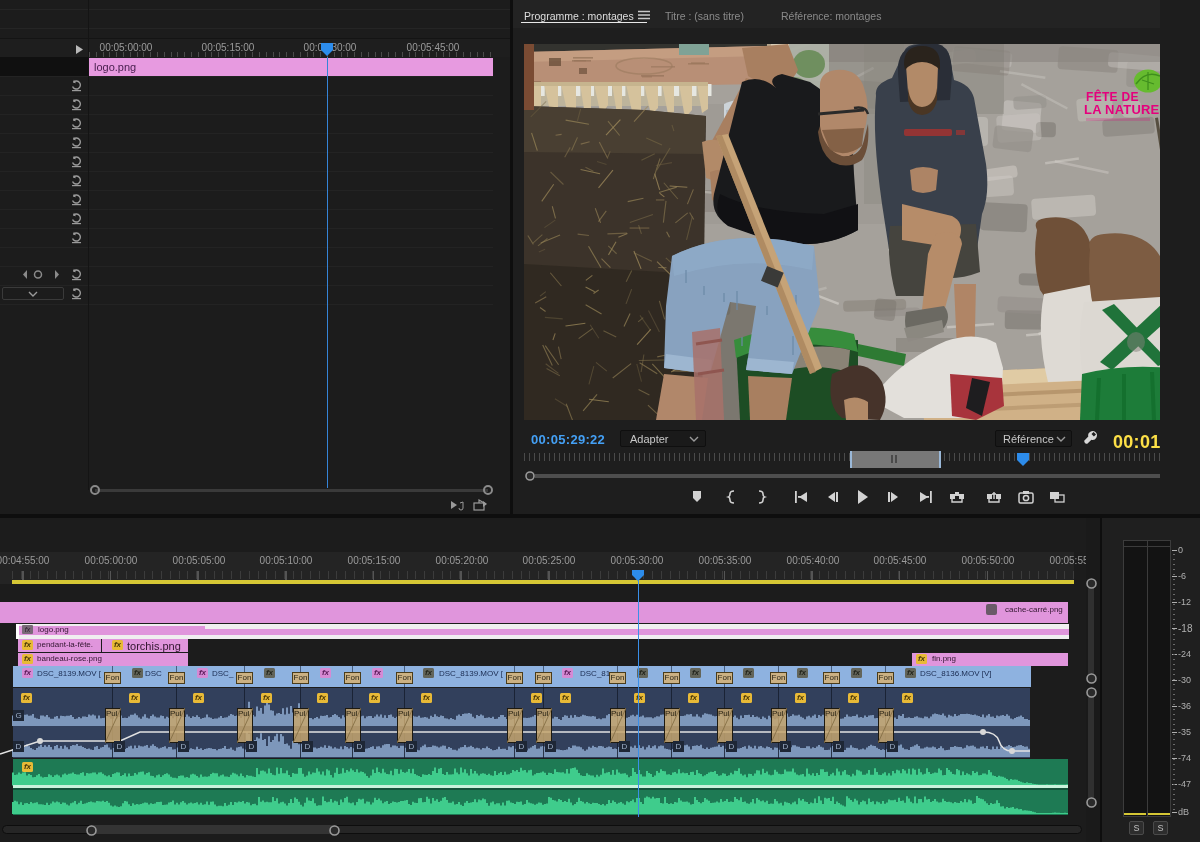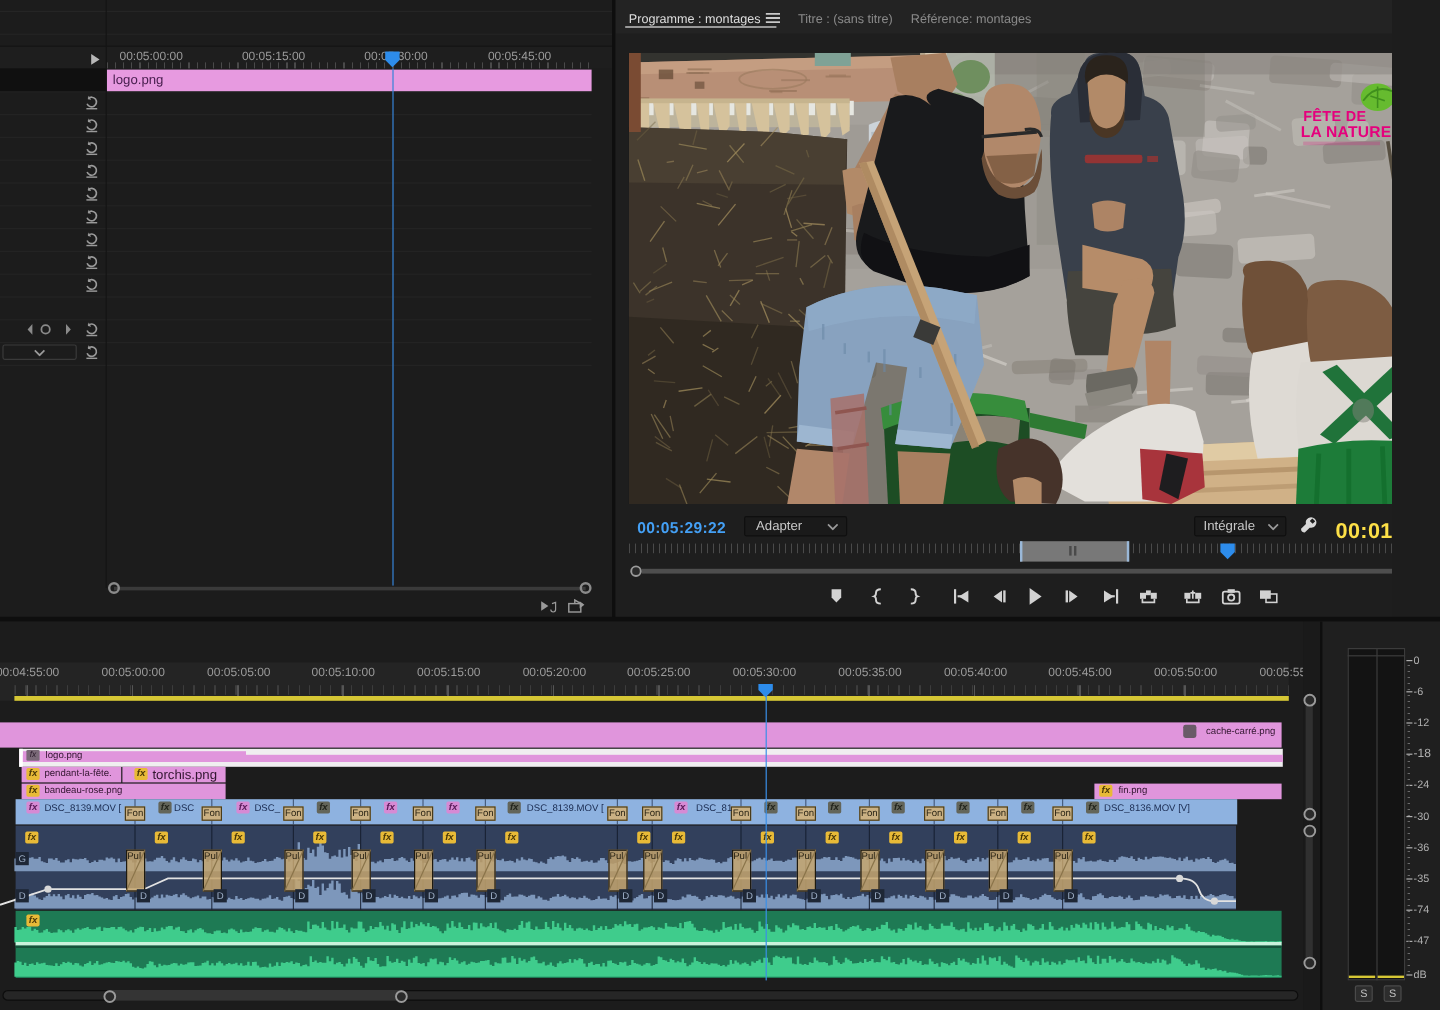--- a/index.html
+++ b/index.html
@@ -130,7 +130,7 @@
     </svg>
     <div class="abs" style="left:8px;top:21.5px;width:126px;height:1.5px;background:#e8e8e8"></div>
     <div class="abs" style="left:152px;top:10px;font-size:10.5px;color:#8a8a8a">Titre : (sans titre)</div>
-    <div class="abs" style="left:246px;top:10px;font-size:10.5px;color:#8a8a8a">Référence: montages</div>
+    <div class="abs" style="left:268px;top:10px;font-size:10.5px;color:#8a8a8a">Référence: montages</div>
     <div class="abs" style="left:11px;top:44px;width:666px;height:376px;overflow:hidden">
       <svg width="666" height="376" viewBox="0 0 666 376" style="position:absolute;left:0;top:0">
         <rect width="666" height="376" fill="#a5a19b"></rect>

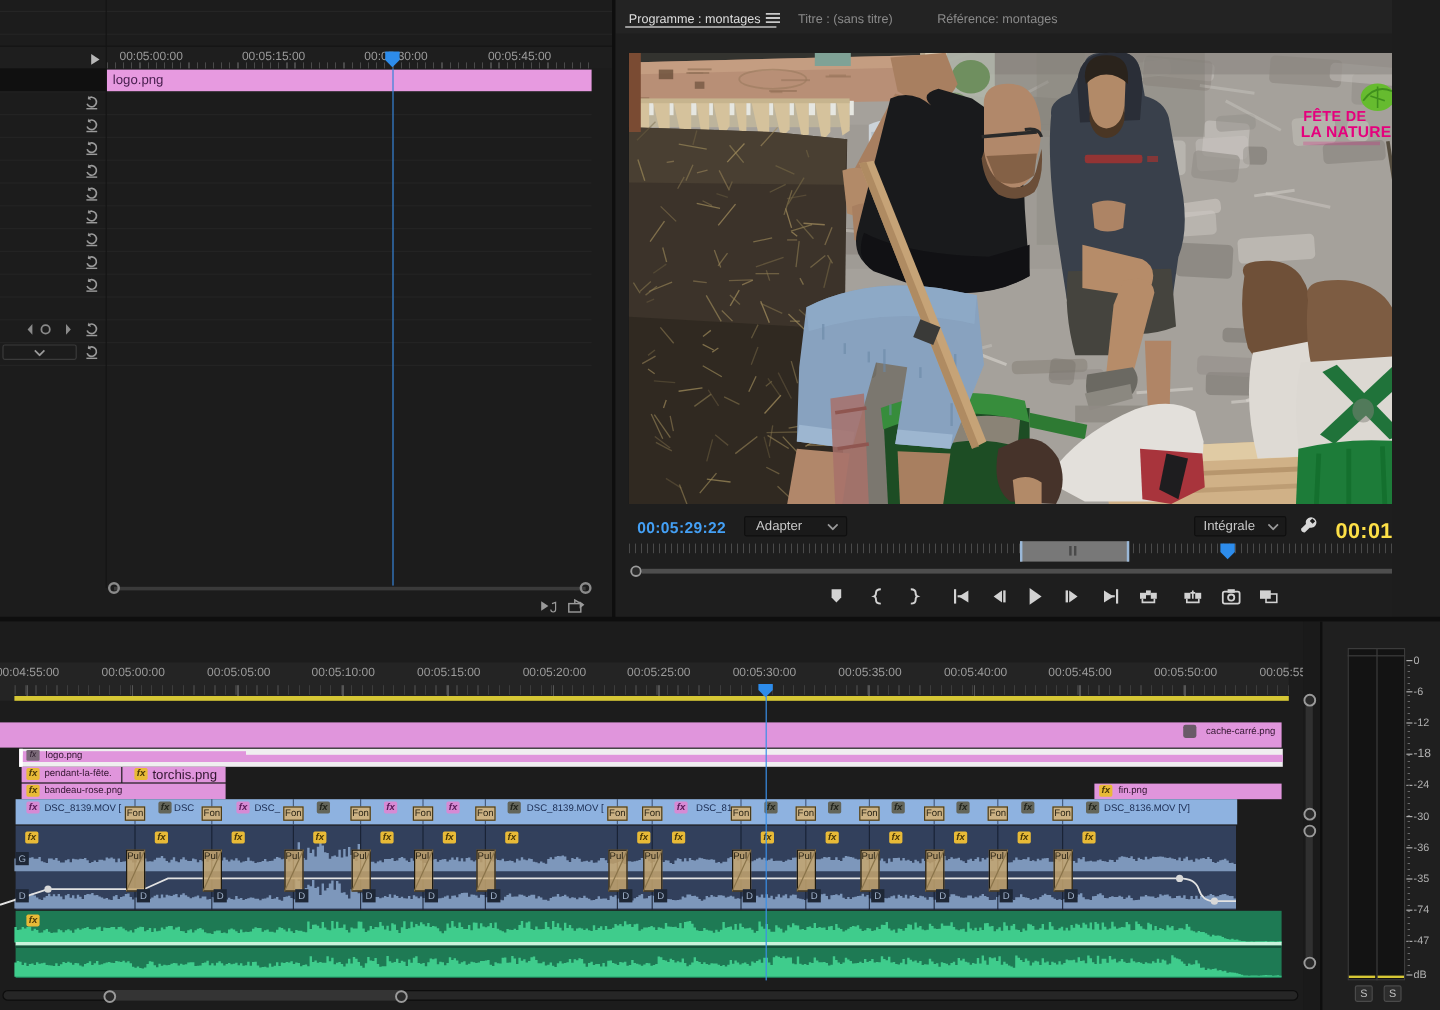--- a/index.html
+++ b/index.html
@@ -489,7 +489,7 @@
       <path d="M1 1L5 5L9 1" stroke="#9a9a9a" stroke-width="1.4" fill="none"></path>
     </svg>
     <div class="abs" style="left:482px;top:430px;width:77px;height:17px;background:#1a1a1a;border:1px solid #0f0f0f;border-radius:2px"></div>
-    <div class="abs" style="left:490px;top:433px;font-size:11px;color:#c8c8c8">Intégrale</div>
+    <div class="abs" style="left:490px;top:433px;font-size:11px;color:#c8c8c8">Référence</div>
     <svg class="abs" style="left:543px;top:436px" width="10" height="6">
       <path d="M1 1L5 5L9 1" stroke="#9a9a9a" stroke-width="1.4" fill="none"></path>
     </svg>

